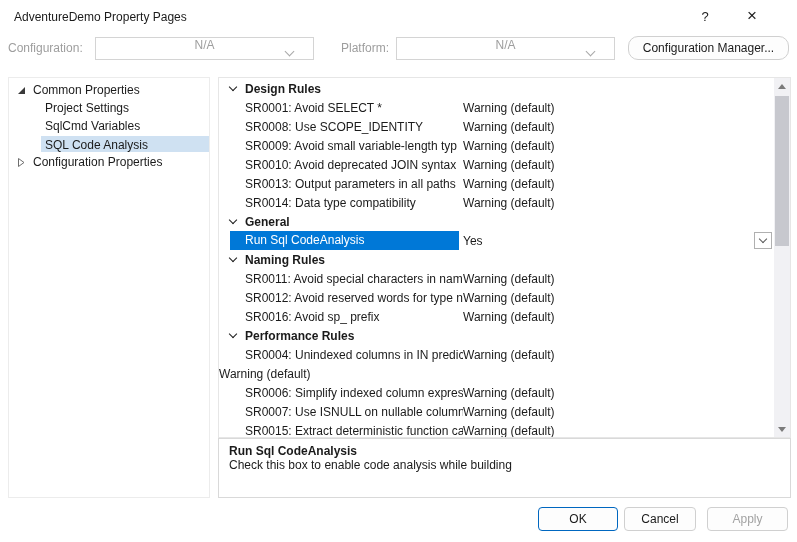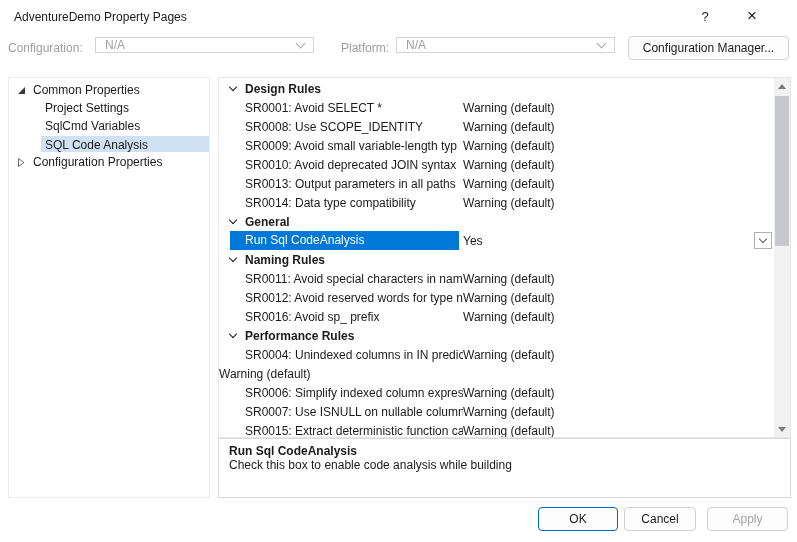--- a/index.html
+++ b/index.html
@@ -17,7 +17,7 @@
   .cfg-label { position:absolute; color:#9e9e9e; top:41px; white-space:nowrap; }
   .lbl-configuration { left:8px; }
   .lbl-platform { left:341px; }
-  .combo { position:absolute; top:37px; height:16px; border:1px solid #d4d4d4; background:#fff; color:#9e9e9e; display:flex; align-items:center; padding:0 9px; }
+  .combo { position:absolute; top:37px; height:23px; border:1px solid #d4d4d4; background:#fff; color:#9e9e9e; display:flex; align-items:center; padding:0 20px;flex-direction:column; }
   .combo-configuration { left:95px; width:219px; }
   .combo-platform { left:396px; width:219px; }
   .chevron { width:7px; height:7px; border-right:1.3px solid #a8a8a8; border-bottom:1.3px solid #a8a8a8; transform:rotate(45deg); }

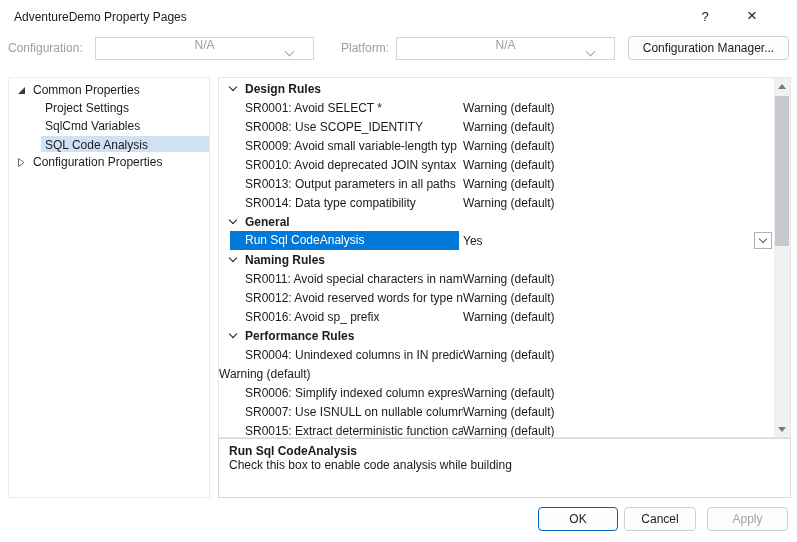--- a/index.html
+++ b/index.html
@@ -23,7 +23,7 @@
   .chevron { width:7px; height:7px; border-right:1.3px solid #a8a8a8; border-bottom:1.3px solid #a8a8a8; transform:rotate(45deg); }
   .combo .chevron { margin-left:auto; margin-top:-4px; }
   .btn { border:1px solid #d0d0d0; border-radius:4px; background:#fdfdfd; font-family:inherit; font-size:12px; color:#1b1b1b; }
-  .btn-mgr { position:absolute; left:628px; top:36px; width:161px; height:24px; }
+  .btn-mgr { position:absolute; left:628px; top:36px; width:161px; height:24px;border-radius:10px; }
 
   
   .tree { position:absolute; left:8px; top:77px; width:202px; height:421px; border:1px solid #ececec; background:#fff; padding-top:3px; }

